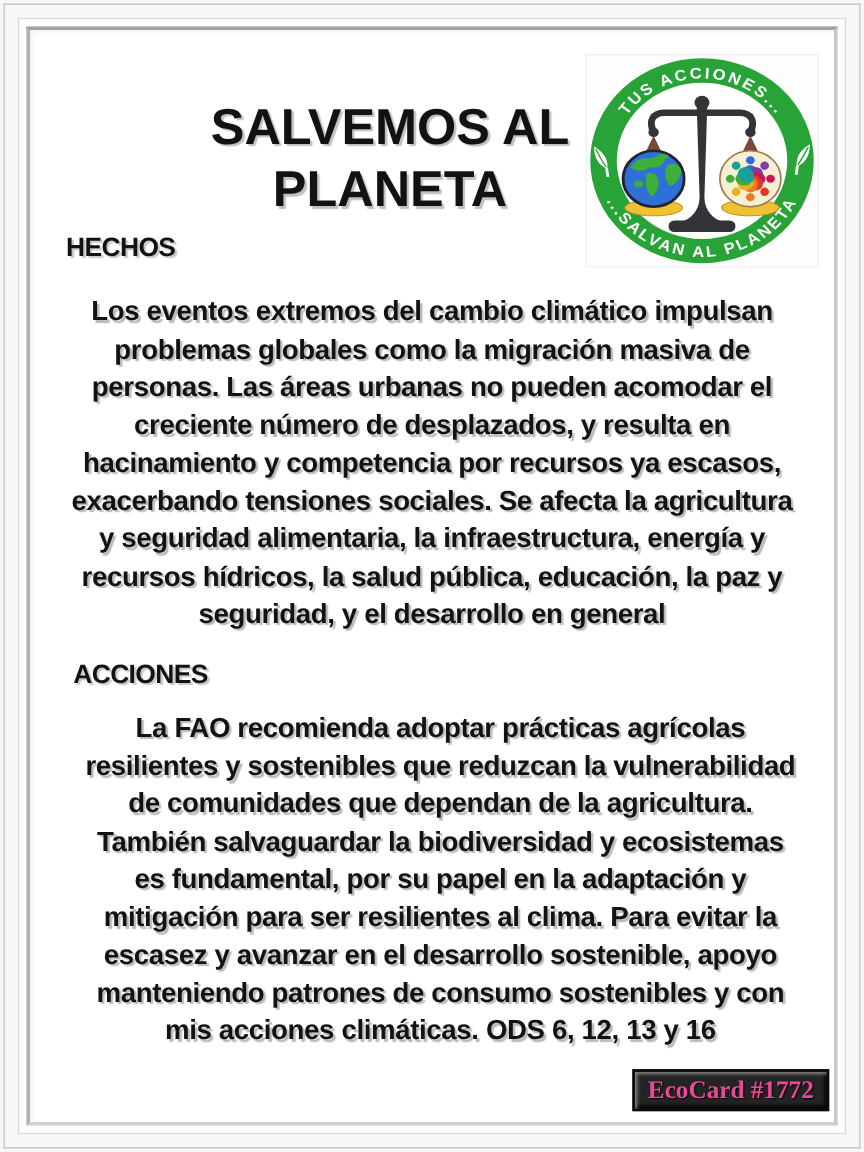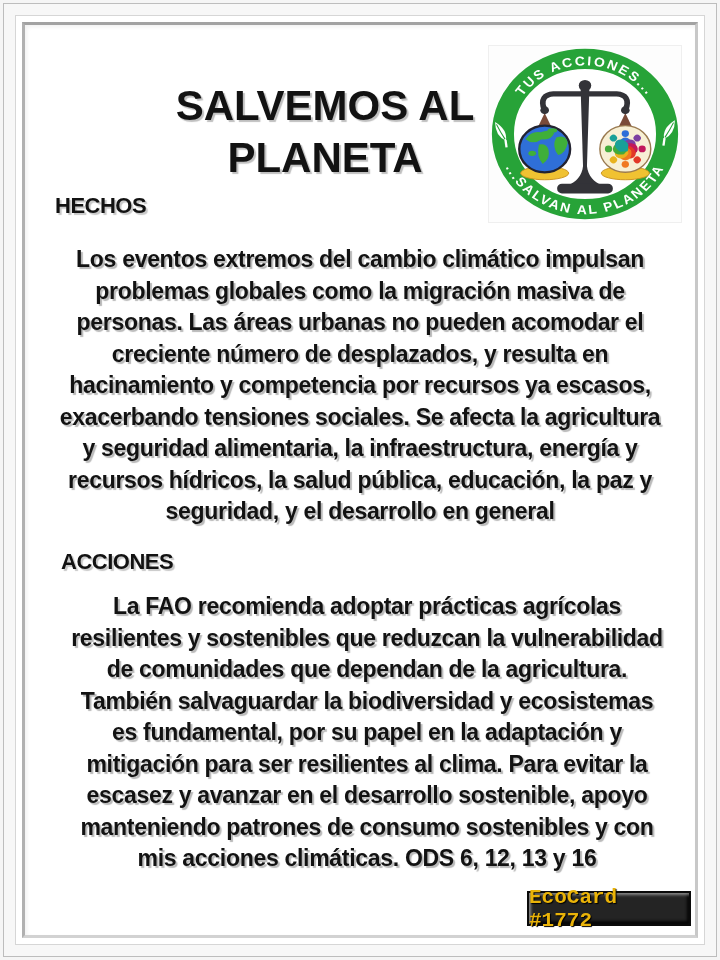--- a/index.html
+++ b/index.html
@@ -53,8 +53,8 @@
     display:flex;align-items:center;justify-content:center;
   }
   .eco-badge span{
-    font-family:Liberation Mono, monospace;font-weight:bold;font-size:21px;
-    color:#eab308;text-shadow:1px 1px 1px #000;
+    font-family:Liberation Serif, serif;font-weight:bold;font-size:21px;
+    color:#ec4899;text-shadow:1px 1px 1px #000;
   }
 </style>
 </head>

